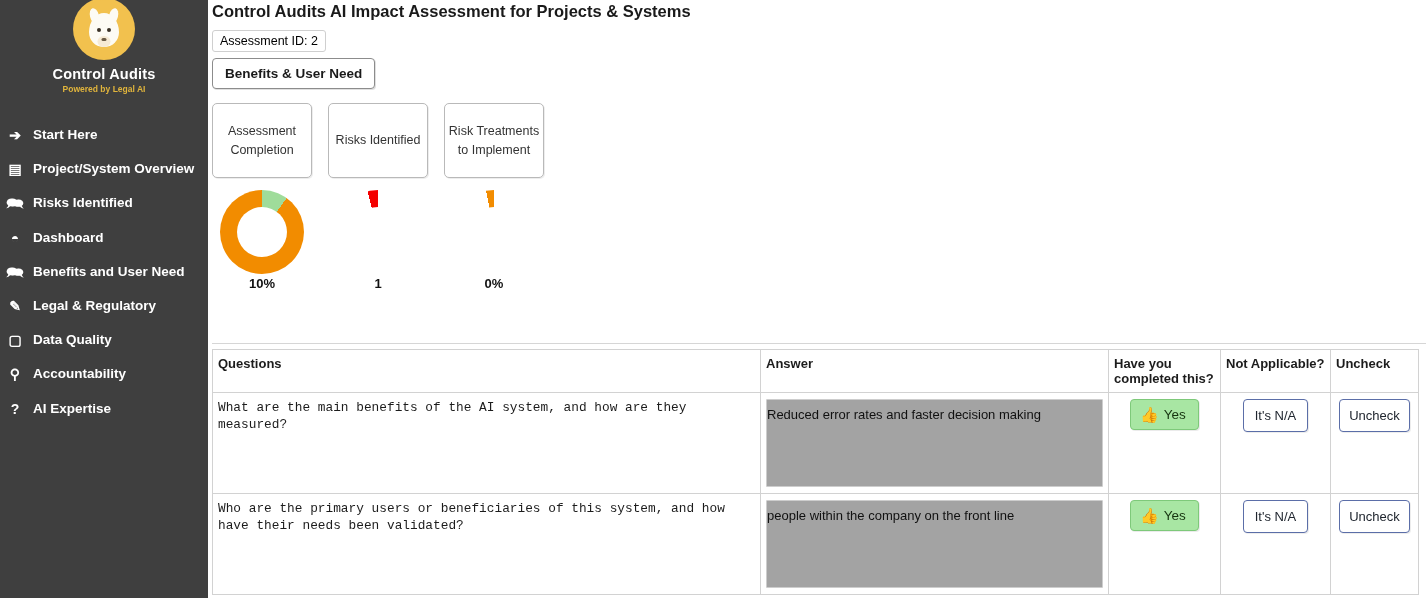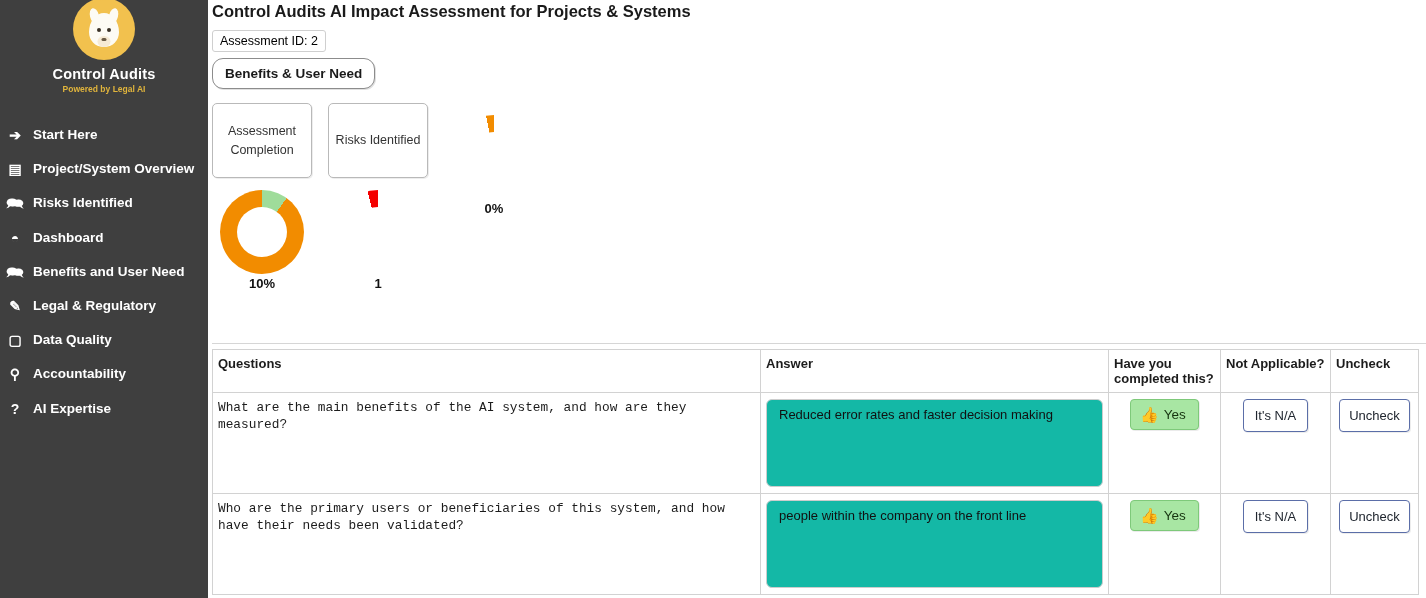--- a/index.html
+++ b/index.html
@@ -144,7 +144,7 @@
     margin: 6px 0 0 4px;
     padding: 7px 12px;
     border: 1px solid #8c8c8c;
-    border-radius: 11px;
+    border-radius: 4px;
     background: #ffffff;
     font-size: 13.5px;
     font-weight: bold;

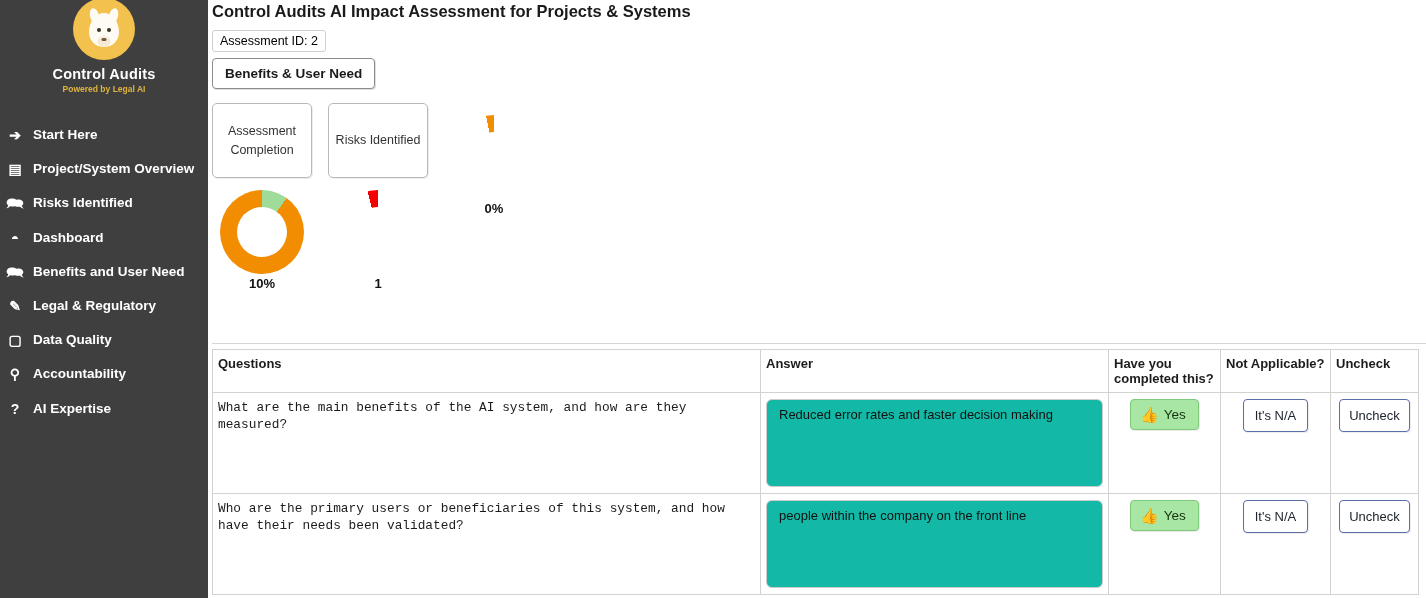--- a/index.html
+++ b/index.html
@@ -369,6 +369,7 @@
       </div>
 
       <div class="kpi">
+        <div class="kpi-card">Risk Treatments to Implement</div>
         <div class="donut-wrap">
           <div class="donut" id="donut2" style="background: conic-gradient(rgb(255, 255, 255) 0deg, rgb(255, 255, 255) 349.2deg, rgb(242, 140, 0) 349.2deg, rgb(242, 140, 0) 360deg);"></div>
         </div>

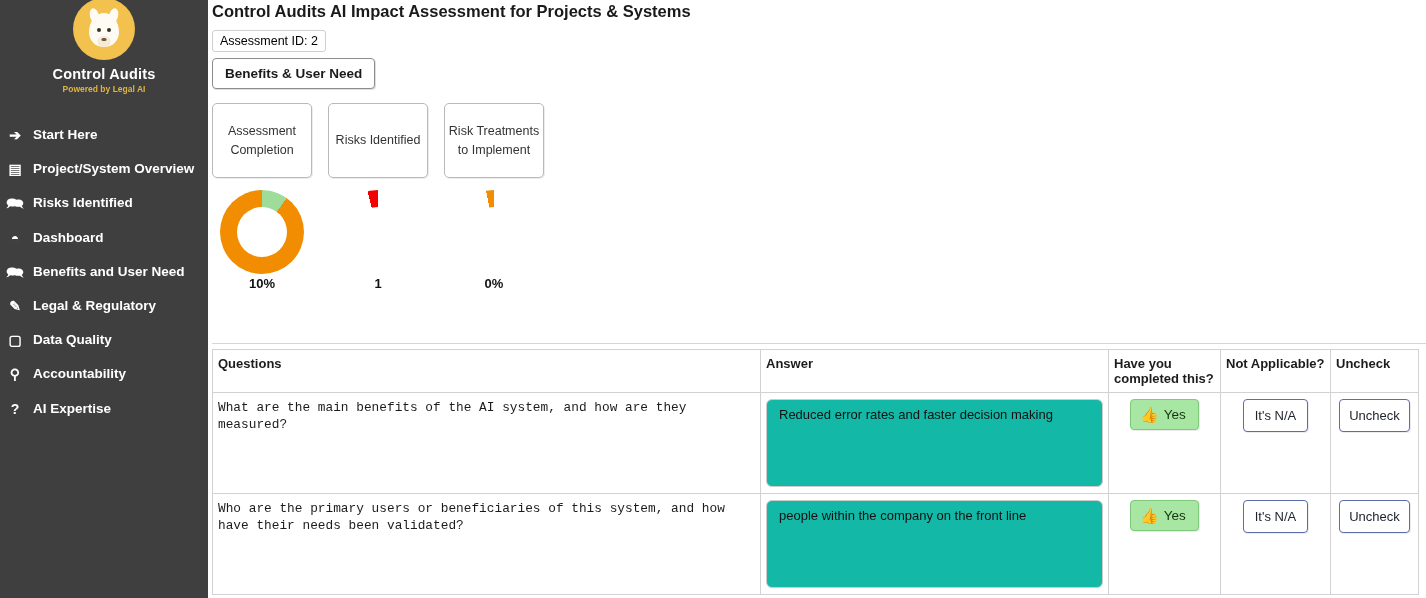--- a/index.html
+++ b/index.html
@@ -241,10 +241,10 @@
   .q-text { line-height: 1.35; font-family: Liberation Mono, monospace; }
   .answer-box {
     border: 1px solid #cdcdcd;
-    border-radius: 6px;
-    background: #14b8a6;
+    border-radius: 1px;
+    background: #a3a3a3;
     min-height: 88px;
-    padding: 7px 12px;
+    padding: 7px 0;
     font-size: 13px;
     color: #111;
     line-height: 1.3;

